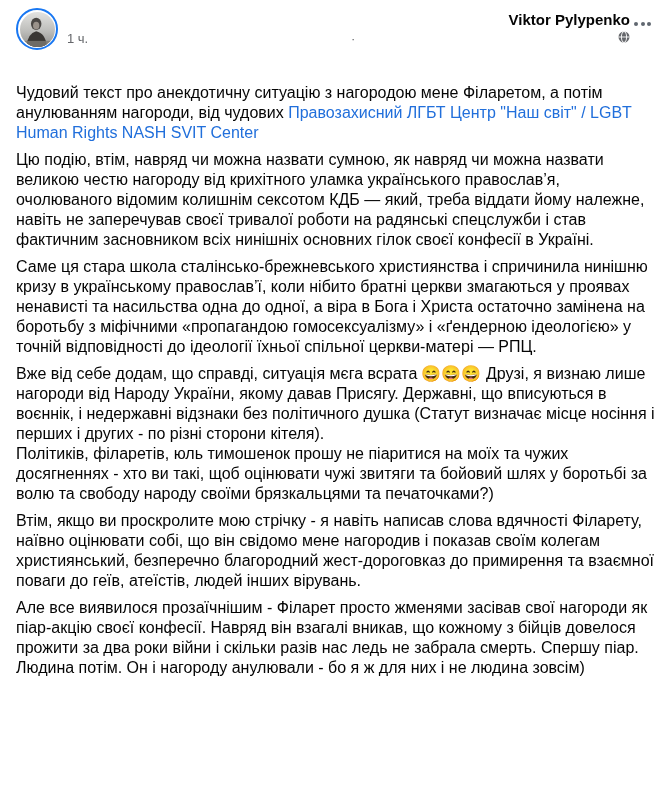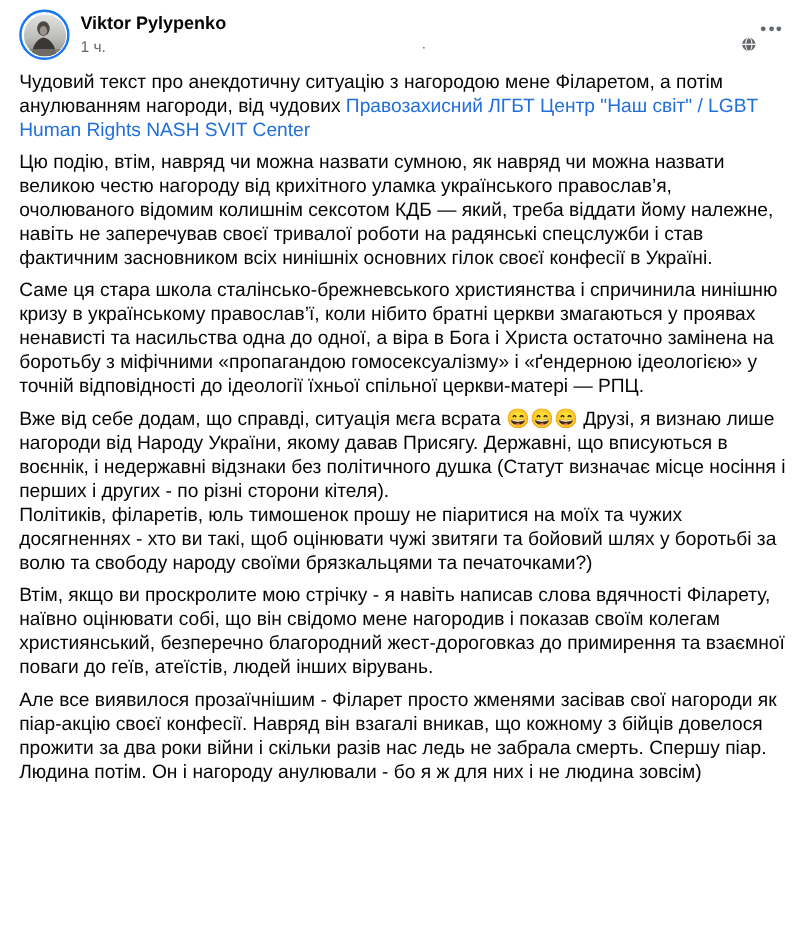--- a/index.html
+++ b/index.html
@@ -40,6 +40,7 @@
     color: #050505;
     line-height: 19px;
     cursor: pointer;
+    text-align: right;
   }
   .meta-line {
     display: flex;

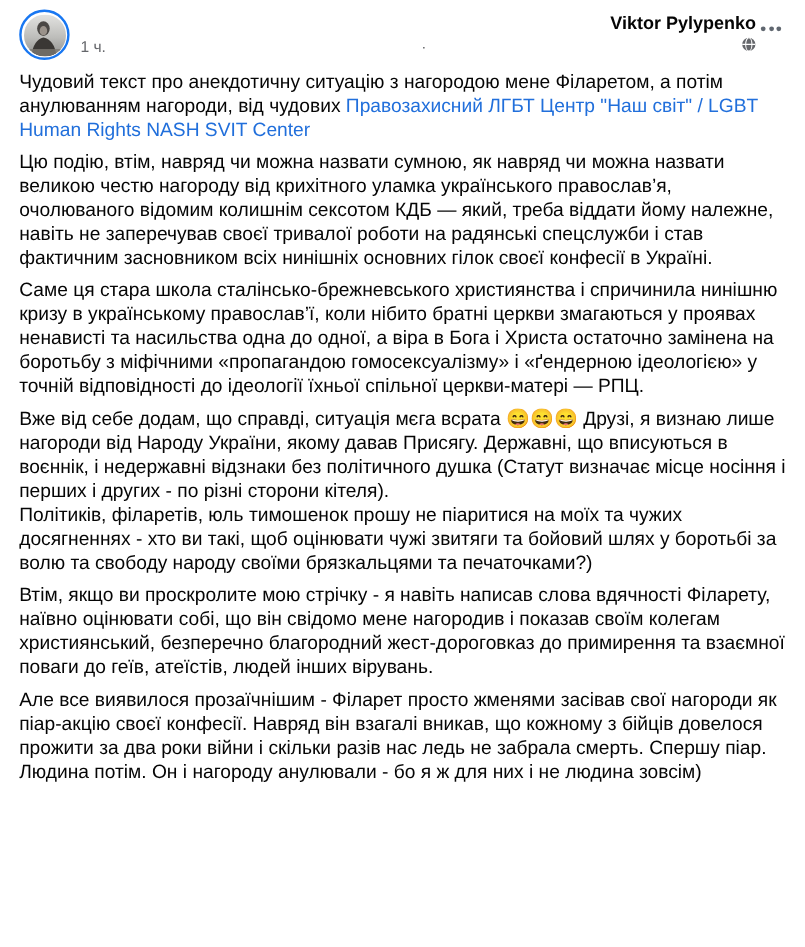--- a/index.html
+++ b/index.html
@@ -74,6 +74,7 @@
     font-size: 16px;
     line-height: 20px;
     color: #050505;
+    margin-top: 24px;
   }
   .post-content p {
     margin: 0 0 7px 0;

